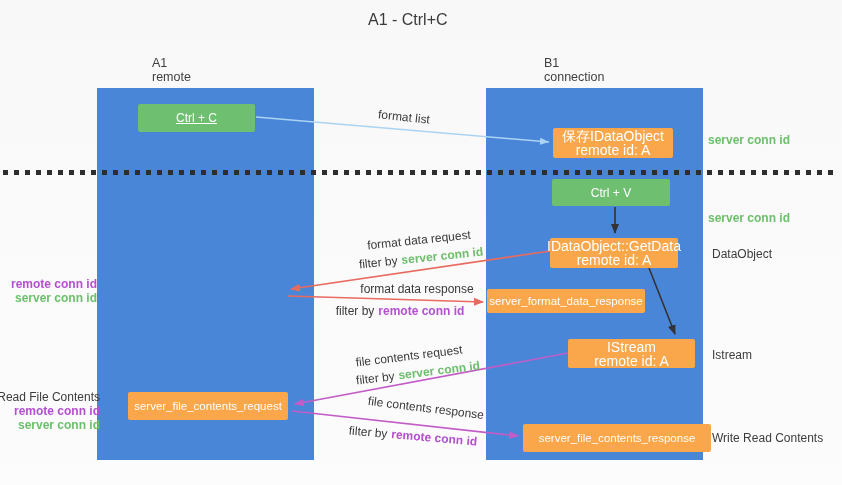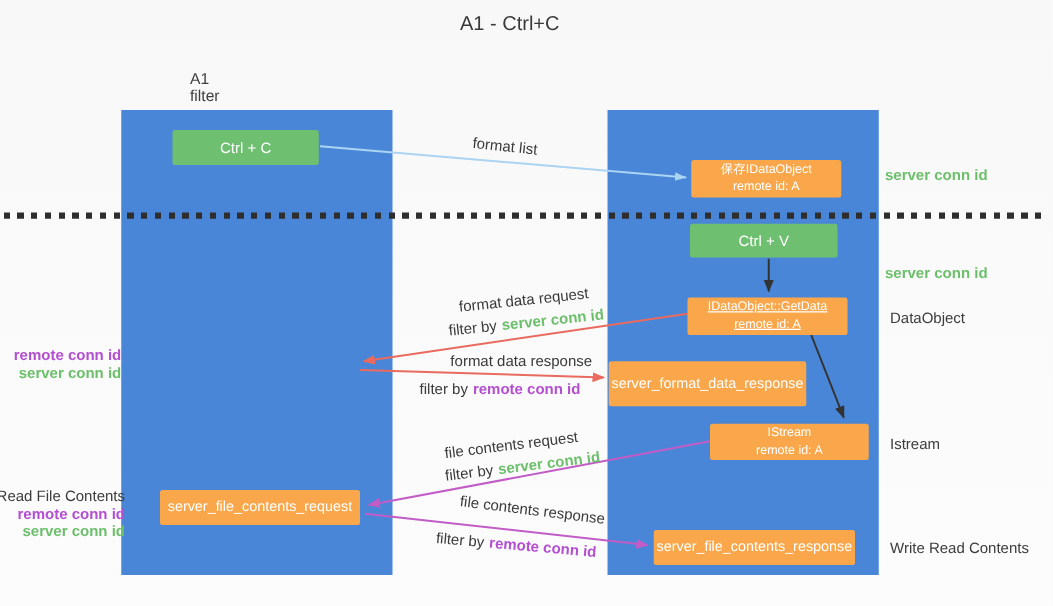--- a/index.html
+++ b/index.html
@@ -51,6 +51,10 @@
   <div class="hdr left">
     <div>A1</div>
     <div>filter</div>
+  </div>
+  <div class="hdr right">
+    <div>B1</div>
+    <div>connection</div>
   </div>
 
   <div class="col left"></div>

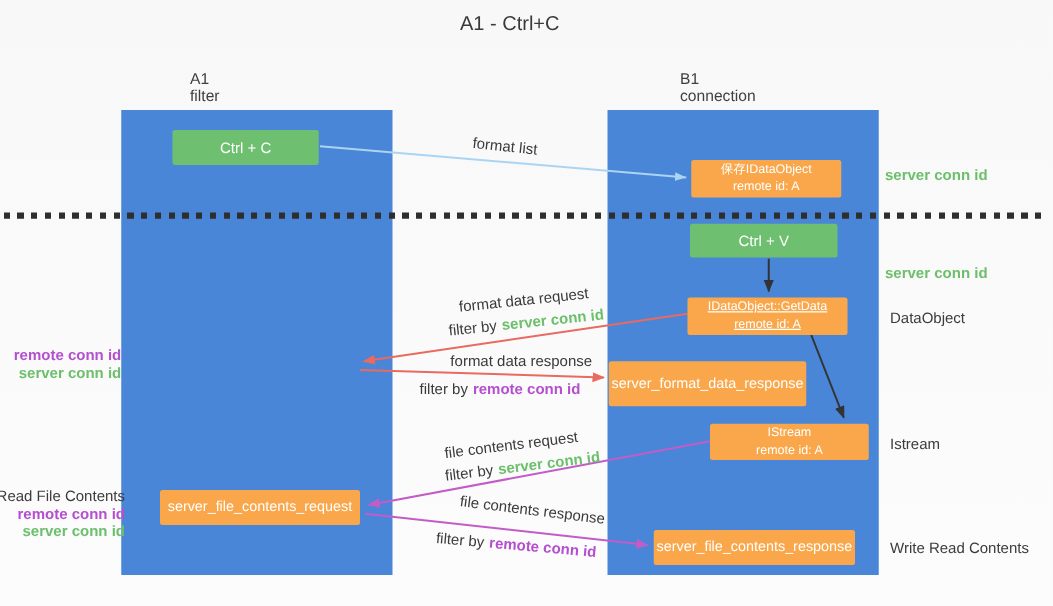--- a/index.html
+++ b/index.html
@@ -50,7 +50,7 @@
 
   <div class="hdr left">
     <div>A1</div>
-    <div>filter</div>
+    <div>remote</div>
   </div>
   <div class="hdr right">
     <div>B1</div>

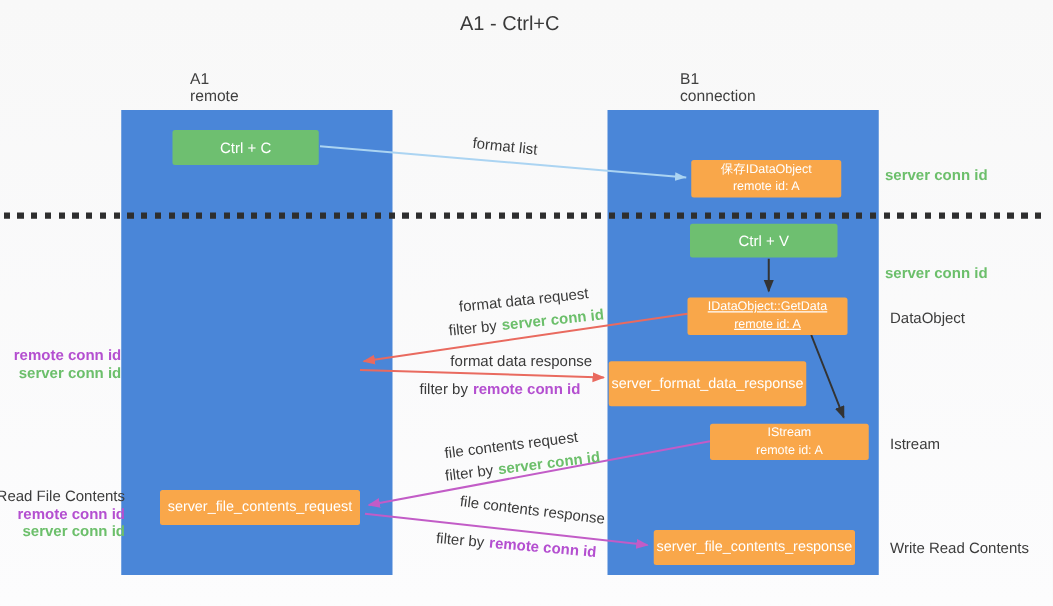--- a/index.html
+++ b/index.html
@@ -86,7 +86,7 @@
     <line x1="292" y1="411" x2="518" y2="436" stroke="#c25cc7" stroke-width="1.6" marker-end="url(#m-magenta)"></line>
   </svg>
 
-  <div class="node green" style="left:138px;top:104px;width:117px;height:28px;">
+  <div class="node green" style="left:138px;top:104px;width:117px;height:28px;text-decoration:underline;">
     <div>Ctrl + C</div>
   </div>
 

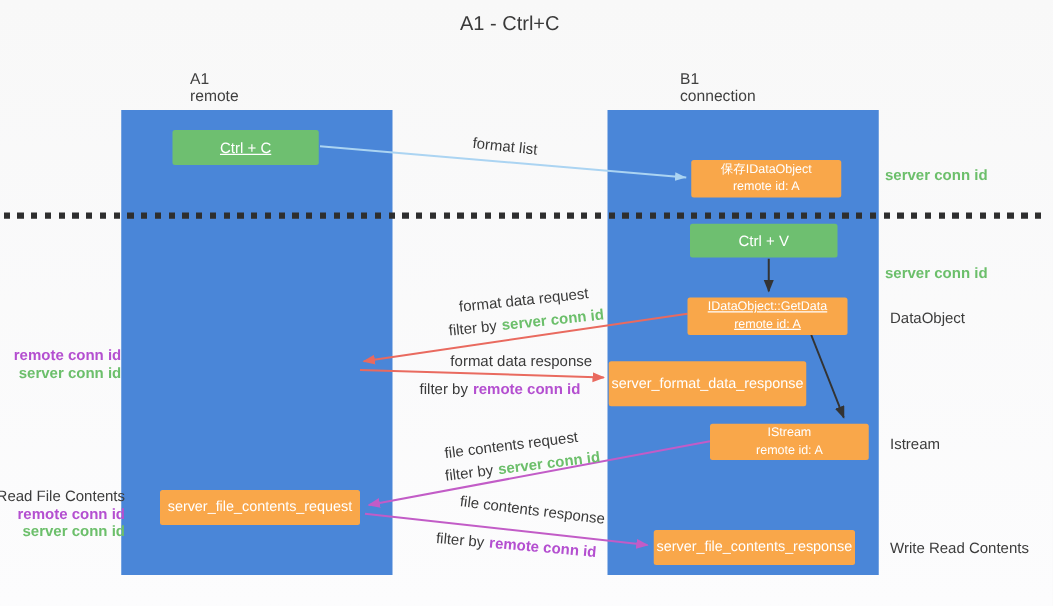--- a/index.html
+++ b/index.html
@@ -24,7 +24,7 @@
   .node{position:absolute;z-index:4;display:flex;flex-direction:column;align-items:center;justify-content:center;
     color:#ffffff;text-align:center;border-radius:2px;}
   .node.green{background:#6ebf70;font-size:12px;}
-  .node.orange{background:#f9a74a;font-size:10px;line-height:14px;}
+  .node.orange{background:#f9a74a;font-size:14px;line-height:14px;}
   .node.single{font-size:11.5px;}
 
   .sidelbl{position:absolute;font-size:12px;color:#3c3c3c;white-space:nowrap;z-index:4;}

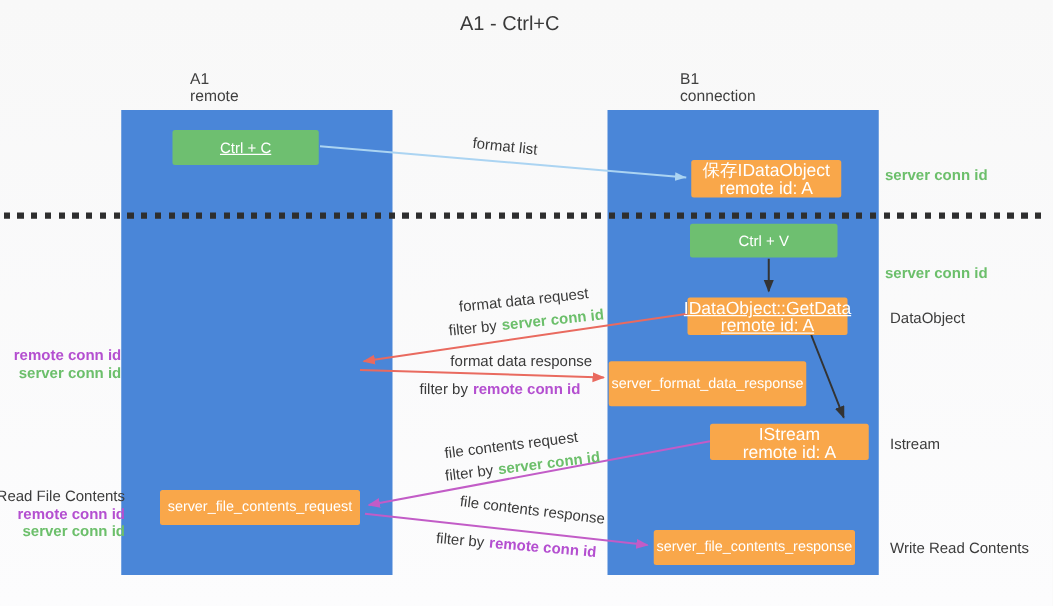--- a/index.html
+++ b/index.html
@@ -103,7 +103,7 @@
 
   <div class="sidelbl green" style="left:708px;top:211px;">server conn id</div>
 
-  <div class="node orange" style="left:550px;top:238px;width:128px;height:30px;text-decoration:underline;">
+  <div class="node orange" style="left:550px;top:238px;width:128px;height:30px;">
     <div>IDataObject::GetData</div>
     <div>remote id: A</div>
   </div>

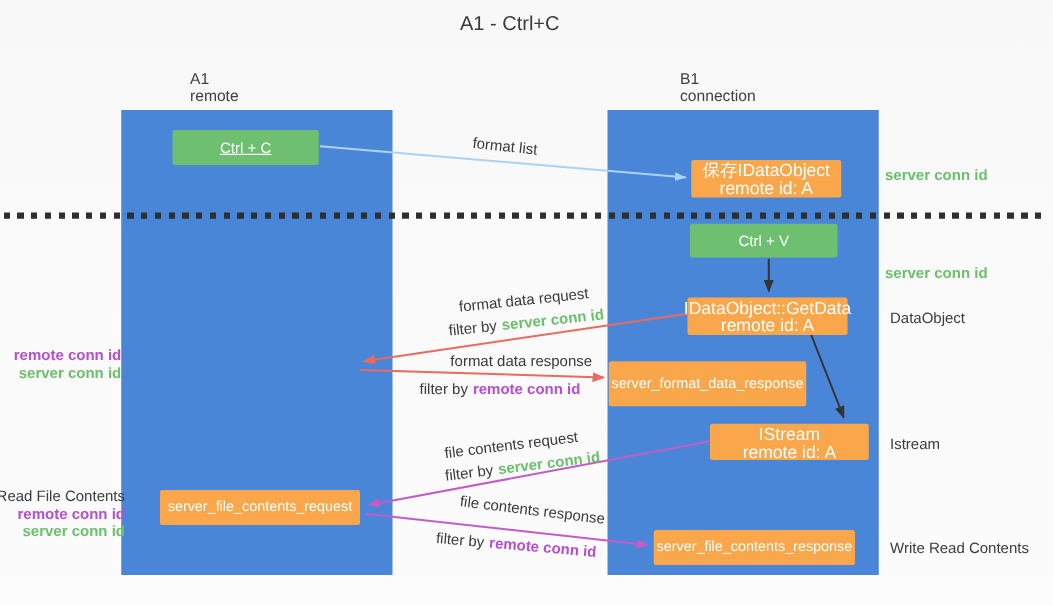--- a/index.html
+++ b/index.html
@@ -116,7 +116,7 @@
     <div class="green">server conn id</div>
   </div>
 
-  <div class="node orange single" style="left:487px;top:289px;width:158px;height:36px;">server_format_data_response</div>
+  <div class="node orange single" style="left:487px;top:289px;width:158px;height:24px;">server_format_data_response</div>
 
   <div class="node orange" style="left:568px;top:339px;width:127px;height:29px;">
     <div>IStream</div>

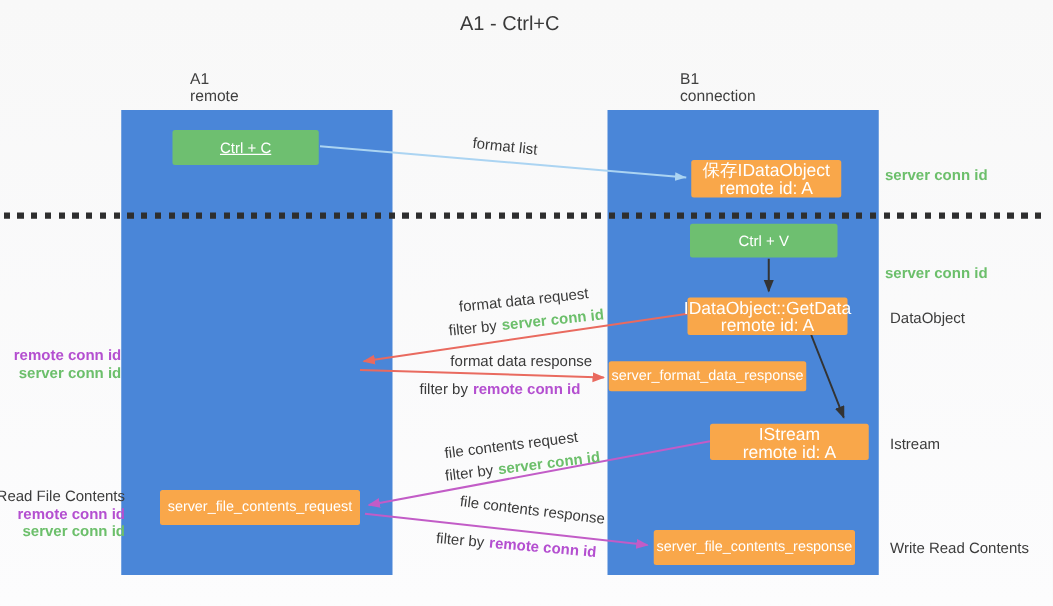--- a/index.html
+++ b/index.html
@@ -133,7 +133,7 @@
     <div class="green">server conn id</div>
   </div>
 
-  <div class="node orange single" style="left:523px;top:424px;width:161px;height:28px;">server_file_contents_response</div>
+  <div class="node orange single" style="left:523px;top:424px;width:188px;height:28px;">server_file_contents_response</div>
 
   <div class="sidelbl" style="left:712px;top:431px;">Write Read Contents</div>
 

